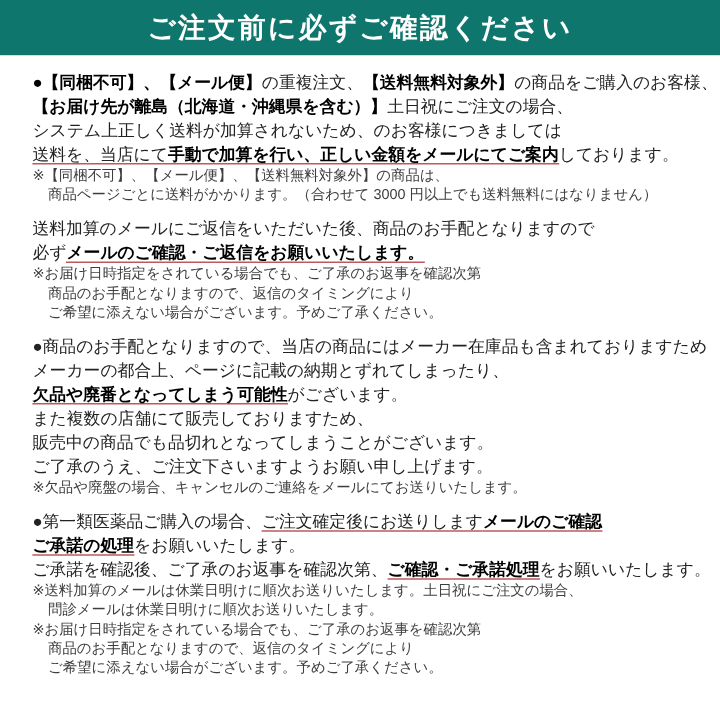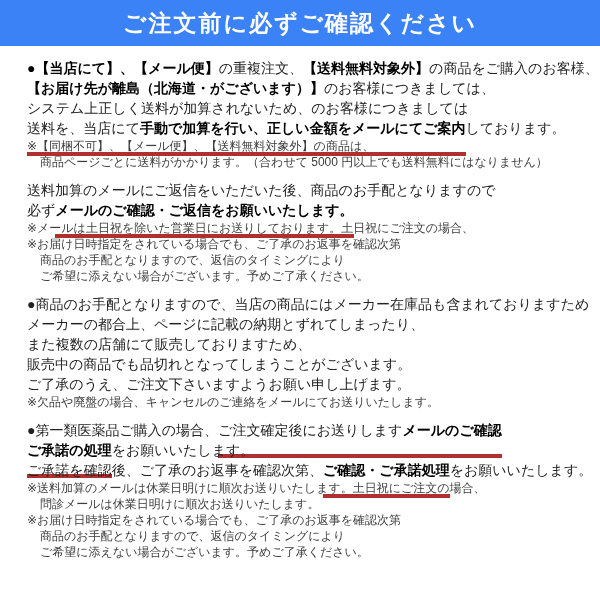--- a/index.html
+++ b/index.html
@@ -50,7 +50,7 @@
 </head>
 <body>
 
-<div class="header" style="background: #3b82f6;">
+<div class="header" style="background: #0f766e;">
   <div class="header-title">ご注文前に必ずご確認ください</div>
 </div>
 

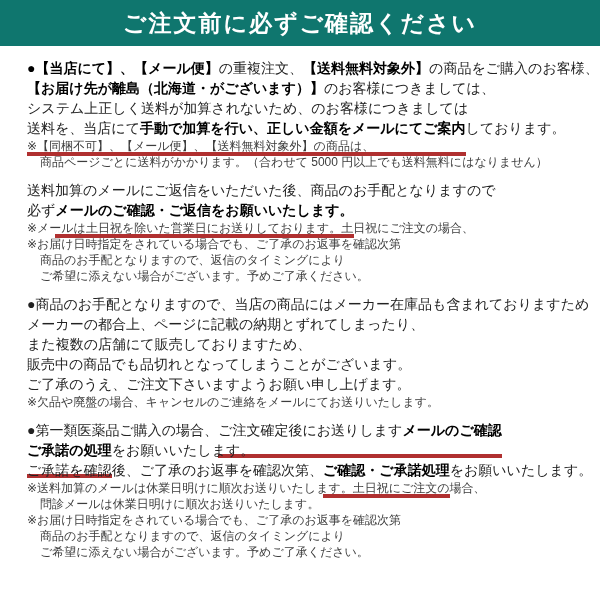--- a/index.html
+++ b/index.html
@@ -56,7 +56,7 @@
 
 <div class="notice-body">
     <div class="section">
-      <div class="line main"><span class="seg-bold ">●【当店にて】、【メール便】</span><span class="">の重複注文、</span><span class="seg-bold ">【送料無料対象外】</span><span class="">の商品をご購入のお客様、</span></div>
+      <div class="line main"><span class="seg-bold ">●【同梱不可】、【メール便】</span><span class="">の重複注文、</span><span class="seg-bold ">【送料無料対象外】</span><span class="">の商品をご購入のお客様、</span></div>
       <div class="line main"><span class="seg-bold ">【お届け先が離島（北海道・がございます）】</span><span class="">のお客様につきましては、</span></div>
       <div class="line main"><span class="">システム上正しく送料が加算されないため、のお客様につきましては</span></div>
       <div class="line main"><span class="seg-underline" style="border-bottom-color: rgb(176, 48, 48);">送料を、当店にて</span><span class="seg-bold seg-underline" style="border-bottom-color: rgb(176, 48, 48);">手動で加算を行い、正しい金額をメールにてご案内</span><span class="">しております。</span></div>

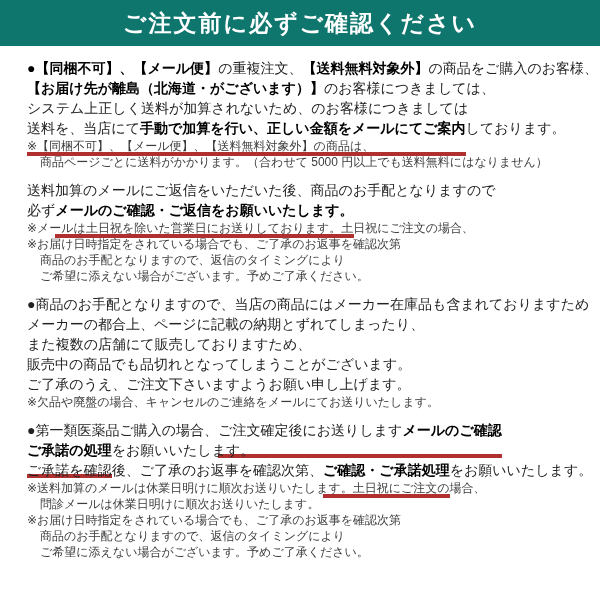--- a/index.html
+++ b/index.html
@@ -57,7 +57,7 @@
 <div class="notice-body">
     <div class="section">
       <div class="line main"><span class="seg-bold ">●【同梱不可】、【メール便】</span><span class="">の重複注文、</span><span class="seg-bold ">【送料無料対象外】</span><span class="">の商品をご購入のお客様、</span></div>
-      <div class="line main"><span class="seg-bold ">【お届け先が離島（北海道・がございます）】</span><span class="">のお客様につきましては、</span></div>
+      <div class="line main"><span class="seg-bold ">【お届け先が離島（北海道・沖縄県を含む）】</span><span class="">のお客様につきましては、</span></div>
       <div class="line main"><span class="">システム上正しく送料が加算されないため、のお客様につきましては</span></div>
       <div class="line main"><span class="seg-underline" style="border-bottom-color: rgb(176, 48, 48);">送料を、当店にて</span><span class="seg-bold seg-underline" style="border-bottom-color: rgb(176, 48, 48);">手動で加算を行い、正しい金額をメールにてご案内</span><span class="">しております。</span></div>
       <div class="line note"><span class="">※【同梱不可】、【メール便】、【送料無料対象外】の商品は、</span></div>

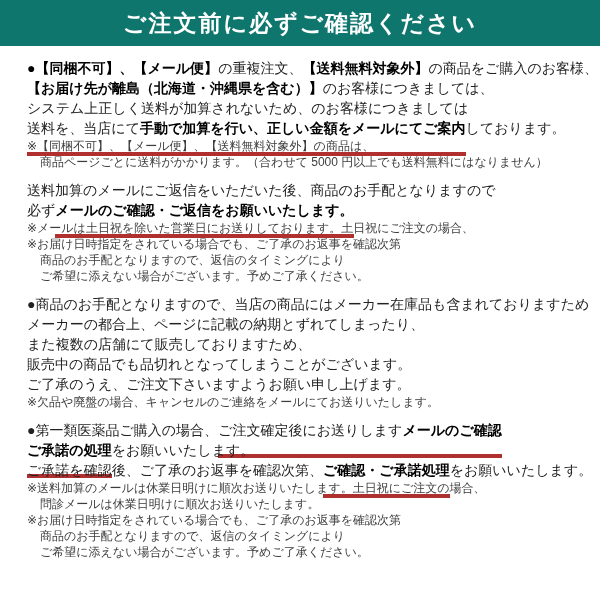--- a/index.html
+++ b/index.html
@@ -57,7 +57,7 @@
 <div class="notice-body">
     <div class="section">
       <div class="line main"><span class="seg-bold ">●【同梱不可】、【メール便】</span><span class="">の重複注文、</span><span class="seg-bold ">【送料無料対象外】</span><span class="">の商品をご購入のお客様、</span></div>
-      <div class="line main"><span class="seg-bold ">【お届け先が離島（北海道・沖縄県を含む）】</span><span class="">のお客様につきましては、</span></div>
+      <div class="line main"><span class="seg-bold ">【お届け先が離島（北海道・沖縄県を含む）】</span><span class="">土日祝にご注文の場合、</span></div>
       <div class="line main"><span class="">システム上正しく送料が加算されないため、のお客様につきましては</span></div>
       <div class="line main"><span class="seg-underline" style="border-bottom-color: rgb(176, 48, 48);">送料を、当店にて</span><span class="seg-bold seg-underline" style="border-bottom-color: rgb(176, 48, 48);">手動で加算を行い、正しい金額をメールにてご案内</span><span class="">しております。</span></div>
       <div class="line note"><span class="">※【同梱不可】、【メール便】、【送料無料対象外】の商品は、</span></div>

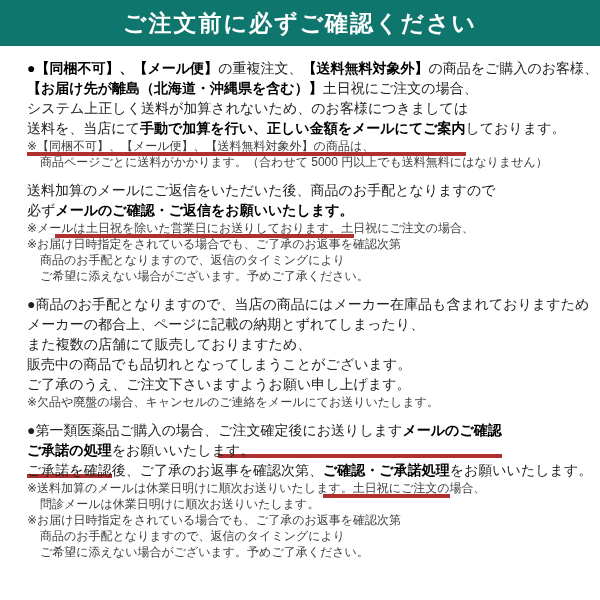--- a/index.html
+++ b/index.html
@@ -43,8 +43,8 @@
   .line.note.indent { padding-left: 13px; }
   .seg-bold { font-weight: bold; color: #000000; }
   .seg-underline {
-    border-bottom: 4px solid #7f1d1d;
-    padding-bottom: 16px;
+    border-bottom: 1px solid #7f1d1d;
+    padding-bottom: 0;
   }
 </style>
 </head>

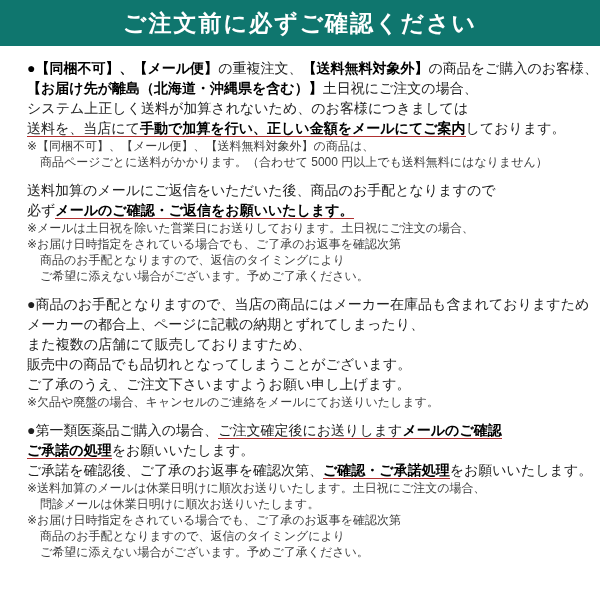--- a/index.html
+++ b/index.html
@@ -61,7 +61,7 @@
       <div class="line main"><span class="">システム上正しく送料が加算されないため、のお客様につきましては</span></div>
       <div class="line main"><span class="seg-underline" style="border-bottom-color: rgb(176, 48, 48);">送料を、当店にて</span><span class="seg-bold seg-underline" style="border-bottom-color: rgb(176, 48, 48);">手動で加算を行い、正しい金額をメールにてご案内</span><span class="">しております。</span></div>
       <div class="line note"><span class="">※【同梱不可】、【メール便】、【送料無料対象外】の商品は、</span></div>
-      <div class="line note indent"><span class="">商品ページごとに送料がかかります。（合わせて 5000 円以上でも送料無料にはなりません）</span></div>
+      <div class="line note indent"><span class="">商品ページごとに送料がかかります。（合わせて 3000 円以上でも送料無料にはなりません）</span></div>
     </div>
     <div class="section">
       <div class="line main"><span class="">送料加算のメールにご返信をいただいた後、商品のお手配となりますので</span></div>

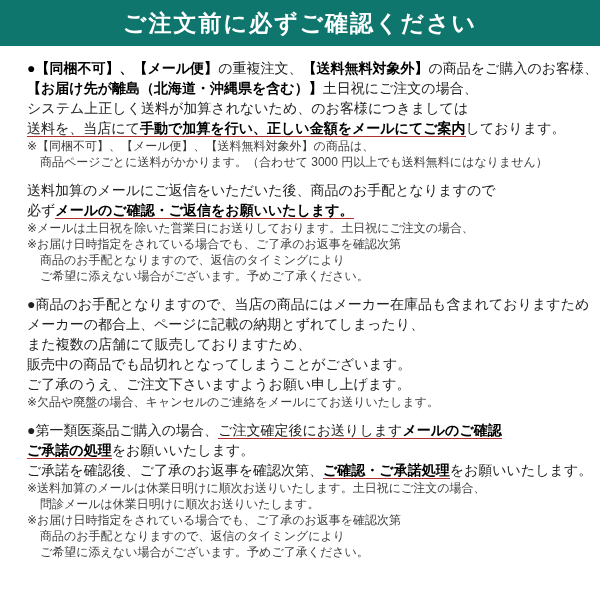--- a/index.html
+++ b/index.html
@@ -66,7 +66,6 @@
     <div class="section">
       <div class="line main"><span class="">送料加算のメールにご返信をいただいた後、商品のお手配となりますので</span></div>
       <div class="line main"><span class="">必ず</span><span class="seg-bold seg-underline" style="border-bottom-color: rgb(176, 48, 48);">メールのご確認・ご返信をお願いいたします。</span></div>
-      <div class="line note"><span class="">※メールは土日祝を除いた営業日にお送りしております。土日祝にご注文の場合、</span></div>
       <div class="line note"><span class="">※お届け日時指定をされている場合でも、ご了承のお返事を確認次第</span></div>
       <div class="line note indent"><span class="">商品のお手配となりますので、返信のタイミングにより</span></div>
       <div class="line note indent"><span class="">ご希望に添えない場合がございます。予めご了承ください。</span></div>

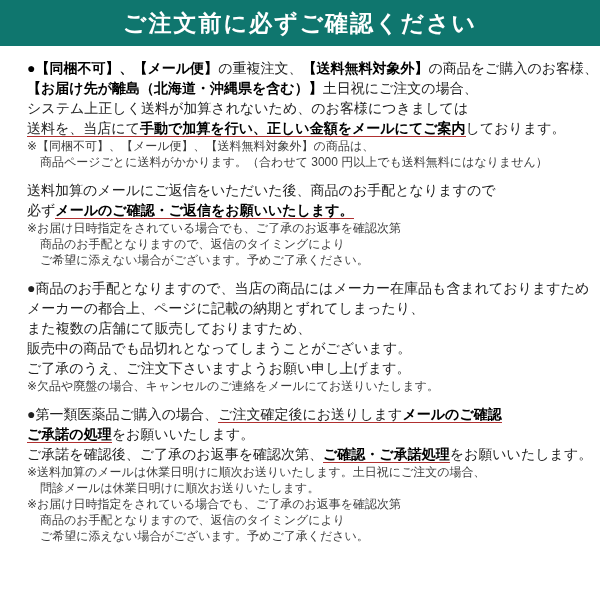--- a/index.html
+++ b/index.html
@@ -73,6 +73,7 @@
     <div class="section">
       <div class="line main"><span class="">●商品のお手配となりますので、当店の商品にはメーカー在庫品も含まれておりますため</span></div>
       <div class="line main"><span class="">メーカーの都合上、ページに記載の納期とずれてしまったり、</span></div>
+      <div class="line main"><span class="seg-bold seg-underline" style="border-bottom-color: rgb(176, 48, 48);">欠品や廃番となってしまう可能性</span><span class="">がございます。</span></div>
       <div class="line main"><span class="">また複数の店舗にて販売しておりますため、</span></div>
       <div class="line main"><span class="">販売中の商品でも品切れとなってしまうことがございます。</span></div>
       <div class="line main"><span class="">ご了承のうえ、ご注文下さいますようお願い申し上げます。</span></div>

